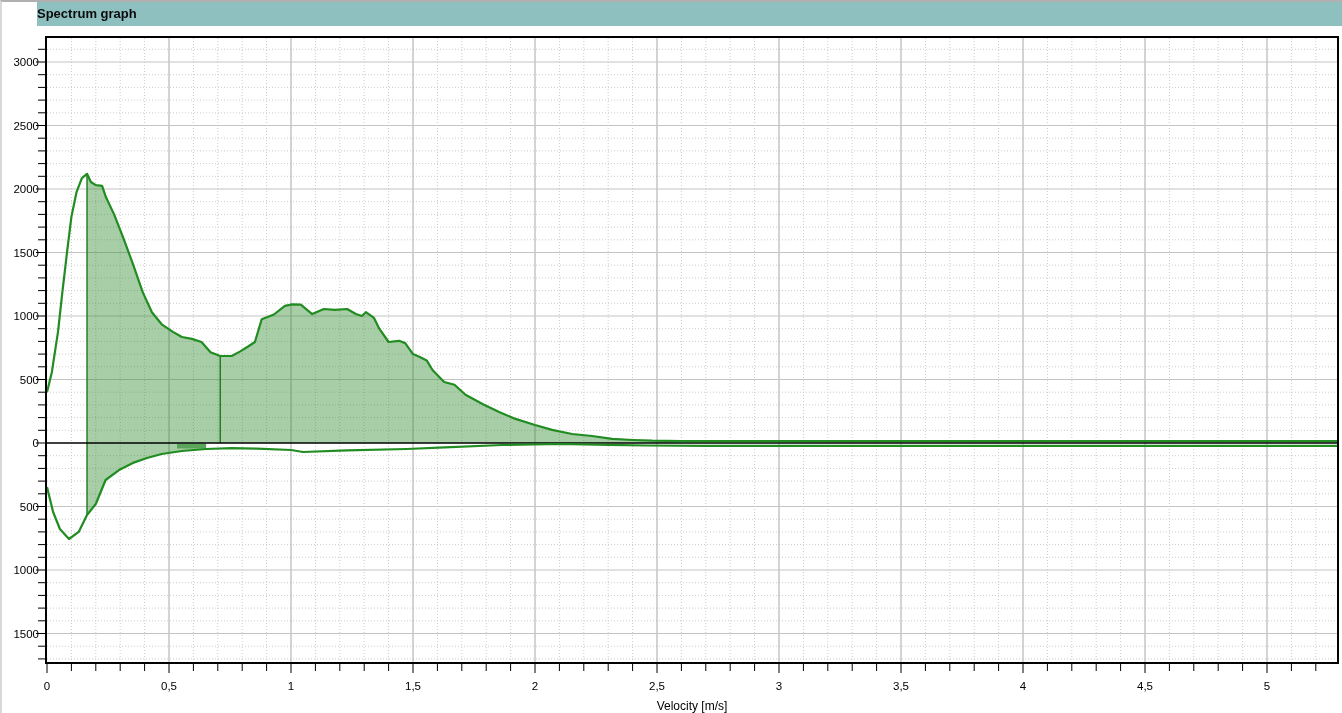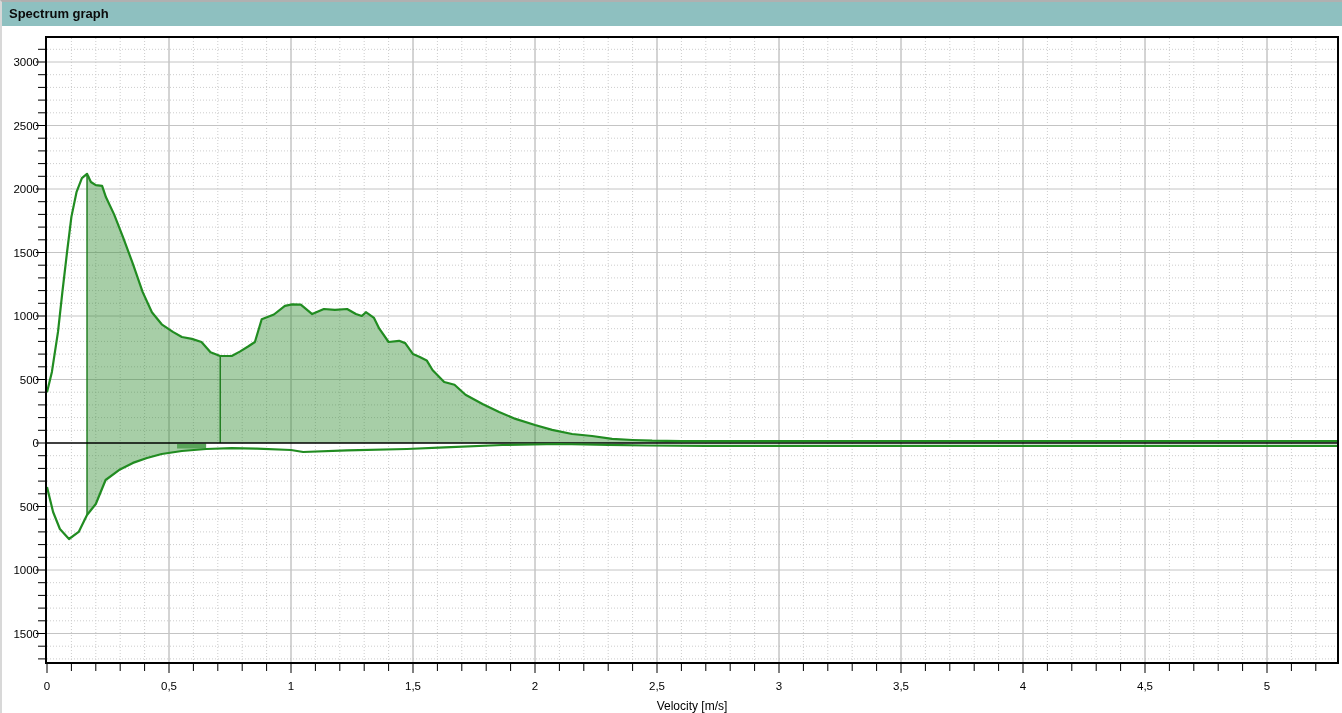--- a/index.html
+++ b/index.html
@@ -11,7 +11,7 @@
   }
   .titlebar{
     height:24px;background:#8ec0c0;color:#0b0b0b;
-    font-size:13px;font-weight:bold;line-height:24px;padding-left:7px;
+    font-size:13px;font-weight:bold;line-height:24px;margin-left:35px;
   }
   .chart-wrap{position:absolute;left:0;top:26px;width:1340px;height:687px;}
   svg text{font-family:"Liberation Sans", sans-serif;fill:#000;}

